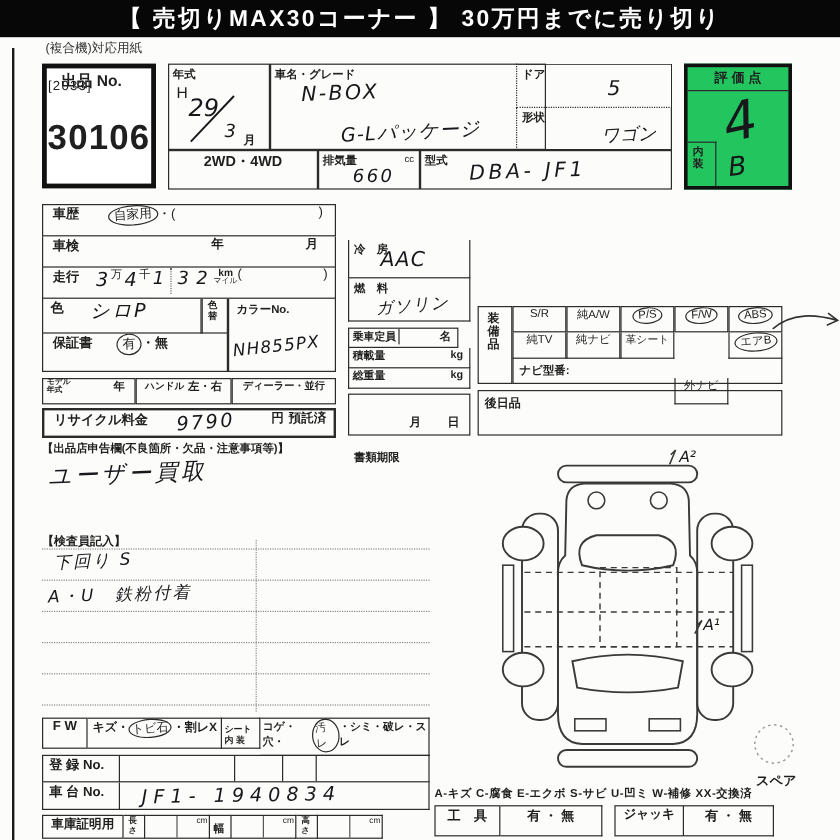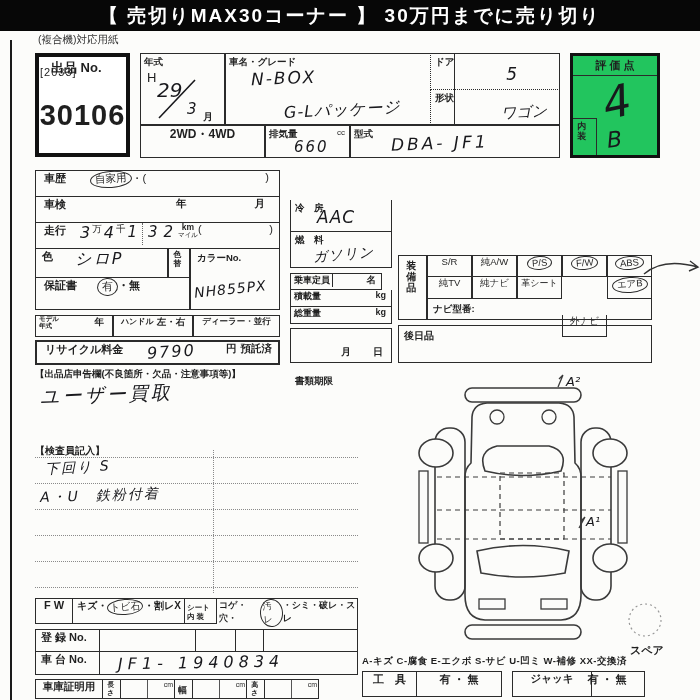--- a/index.html
+++ b/index.html
@@ -342,7 +342,7 @@
   <div class="cell flexrow" style="left:417px;top:671px;width:85px;height:26px;justify-content:center;border-left:none;">
     <span style="font-size:11px;font-weight:bold;">有 ・ 無</span>
   </div>
-  <div class="cell flexrow" style="left:512px;top:671px;width:80px;height:26px;justify-content:center;">
+  <div class="cell flexrow" style="left:512px;top:671px;width:58px;height:26px;justify-content:center;">
     <span style="font-size:10.5px;font-weight:bold;">ジャッキ</span>
   </div>
   <div class="cell flexrow" style="left:570px;top:671px;width:75px;height:26px;justify-content:center;border-left:none;">

